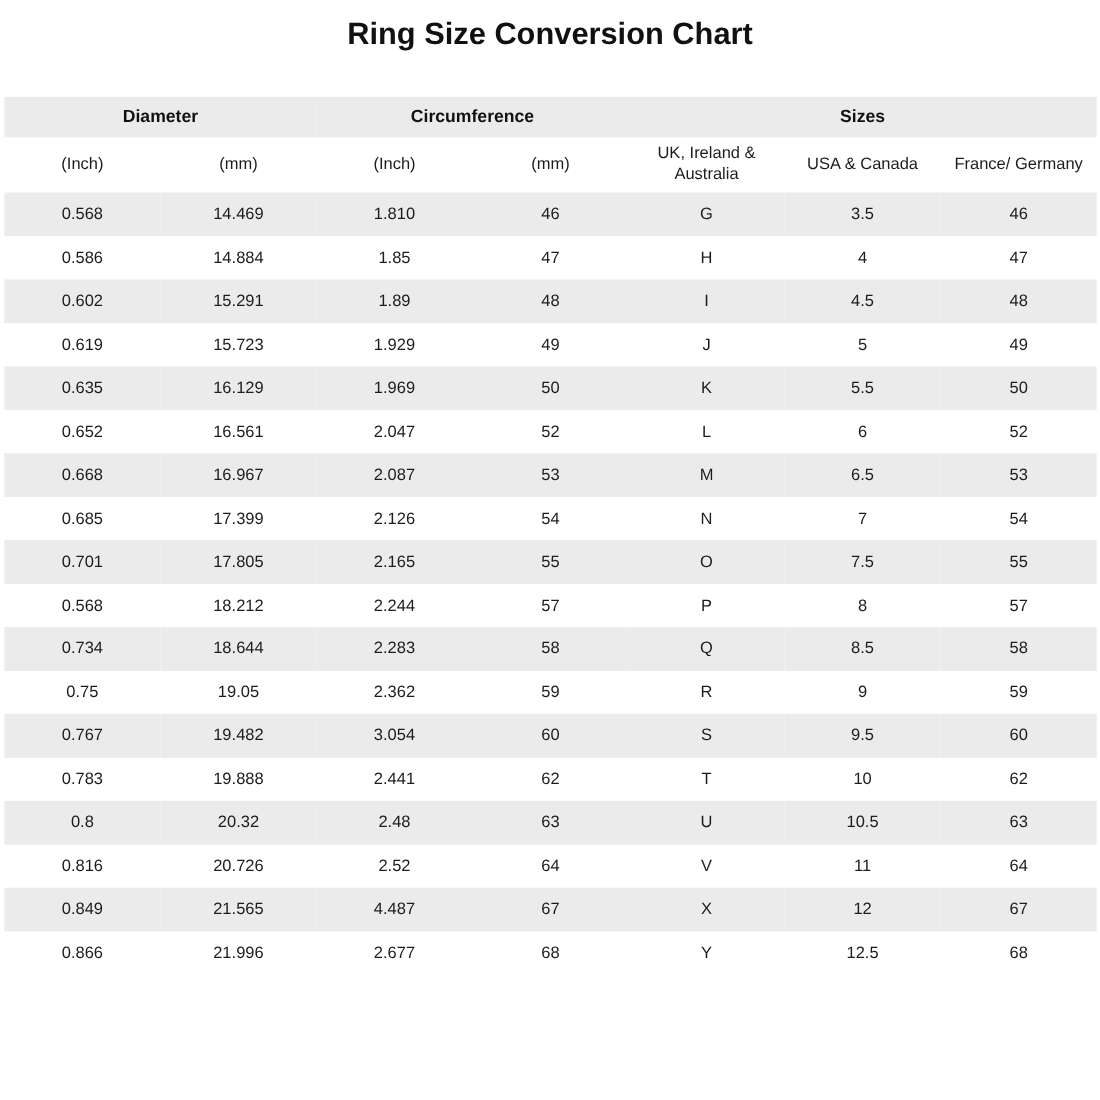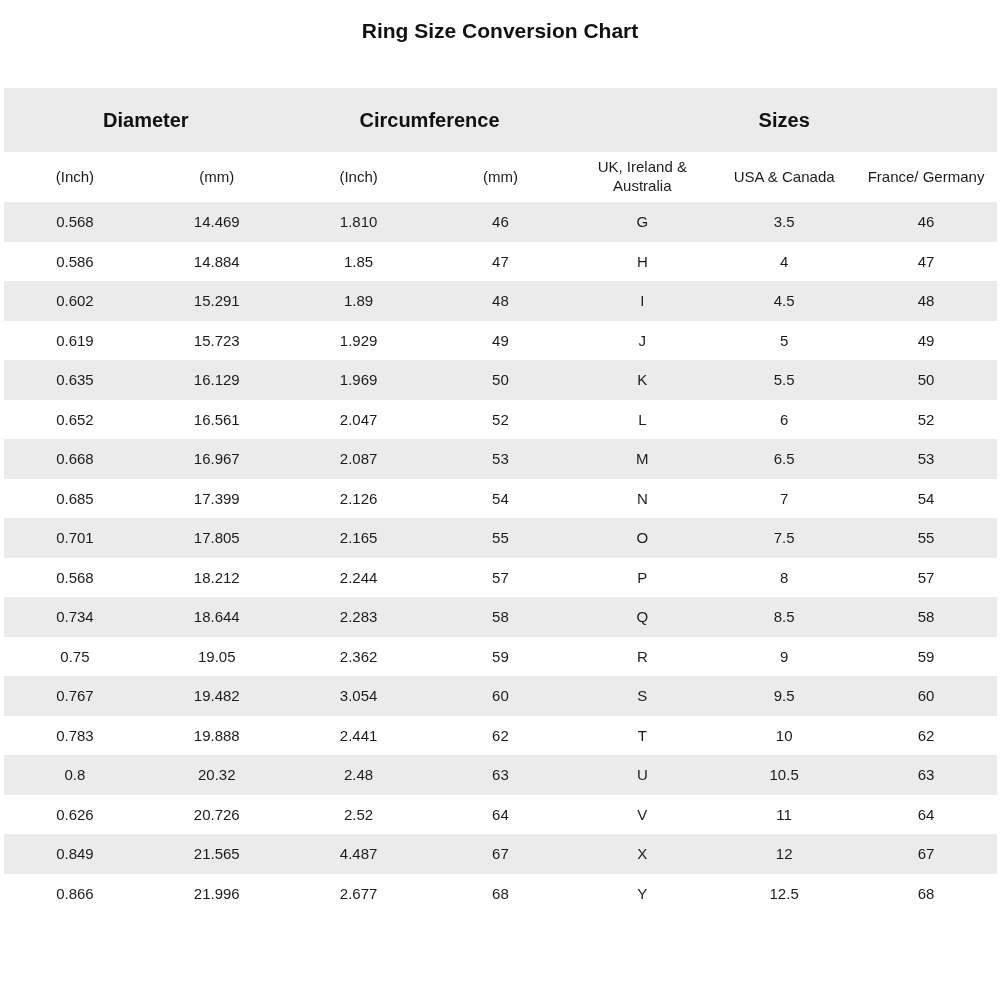--- a/index.html
+++ b/index.html
@@ -20,7 +20,7 @@
     width: 100%;
     margin: 0;
     text-align: center;
-    font-size: 21px;
+    font-size: 28px;
     line-height: 24px;
     font-weight: 700;
     color: #111111;

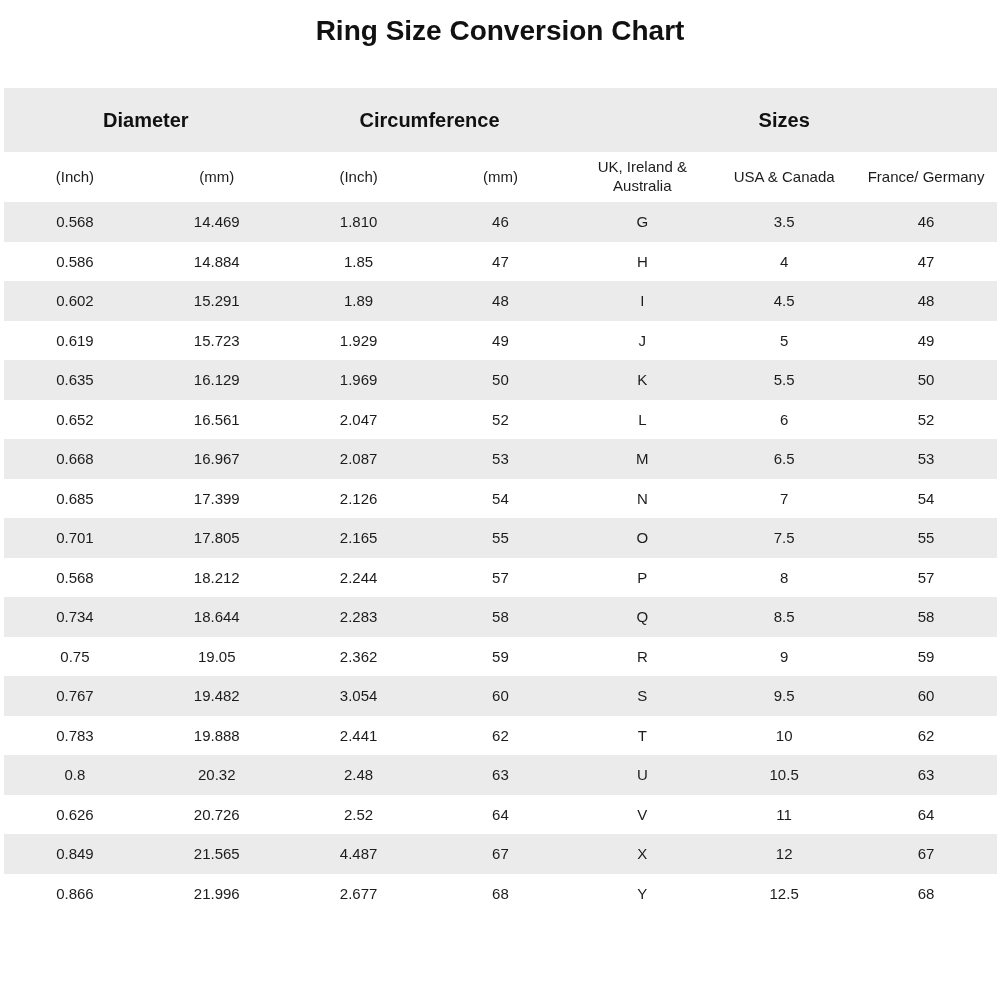--- a/index.html
+++ b/index.html
@@ -41,8 +41,8 @@
   }
   thead tr.group-row th {
     background: var(--stripe, #ebebeb);
-    height: 64px;
-    font-size: 20px;
+    height: 37px;
+    font-size: 16px;
     font-weight: 700;
     color: #111111;
   }

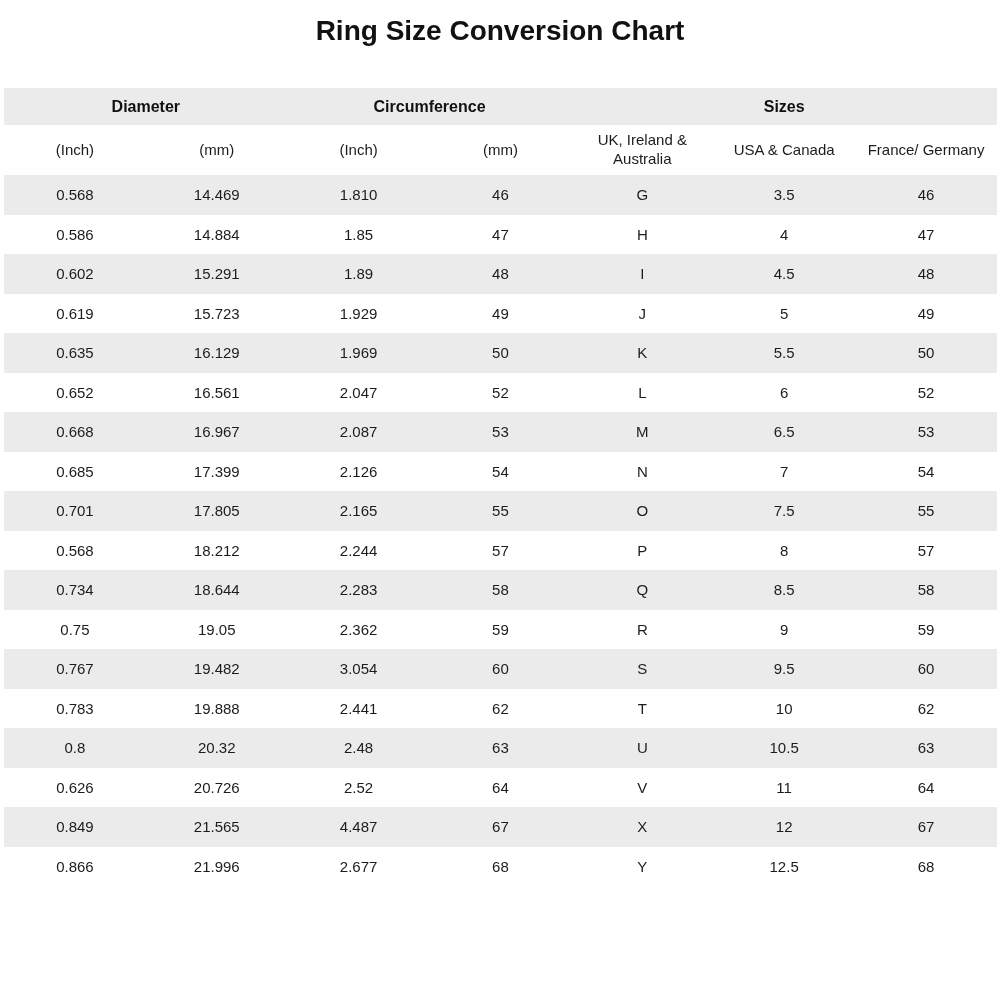--- a/index.html
+++ b/index.html
@@ -221,7 +221,7 @@
         <td>63</td>
       </tr>
       <tr>
-        <td>0.626</td>
+        <td>0.816</td>
         <td>20.726</td>
         <td>2.52</td>
         <td>64</td>

